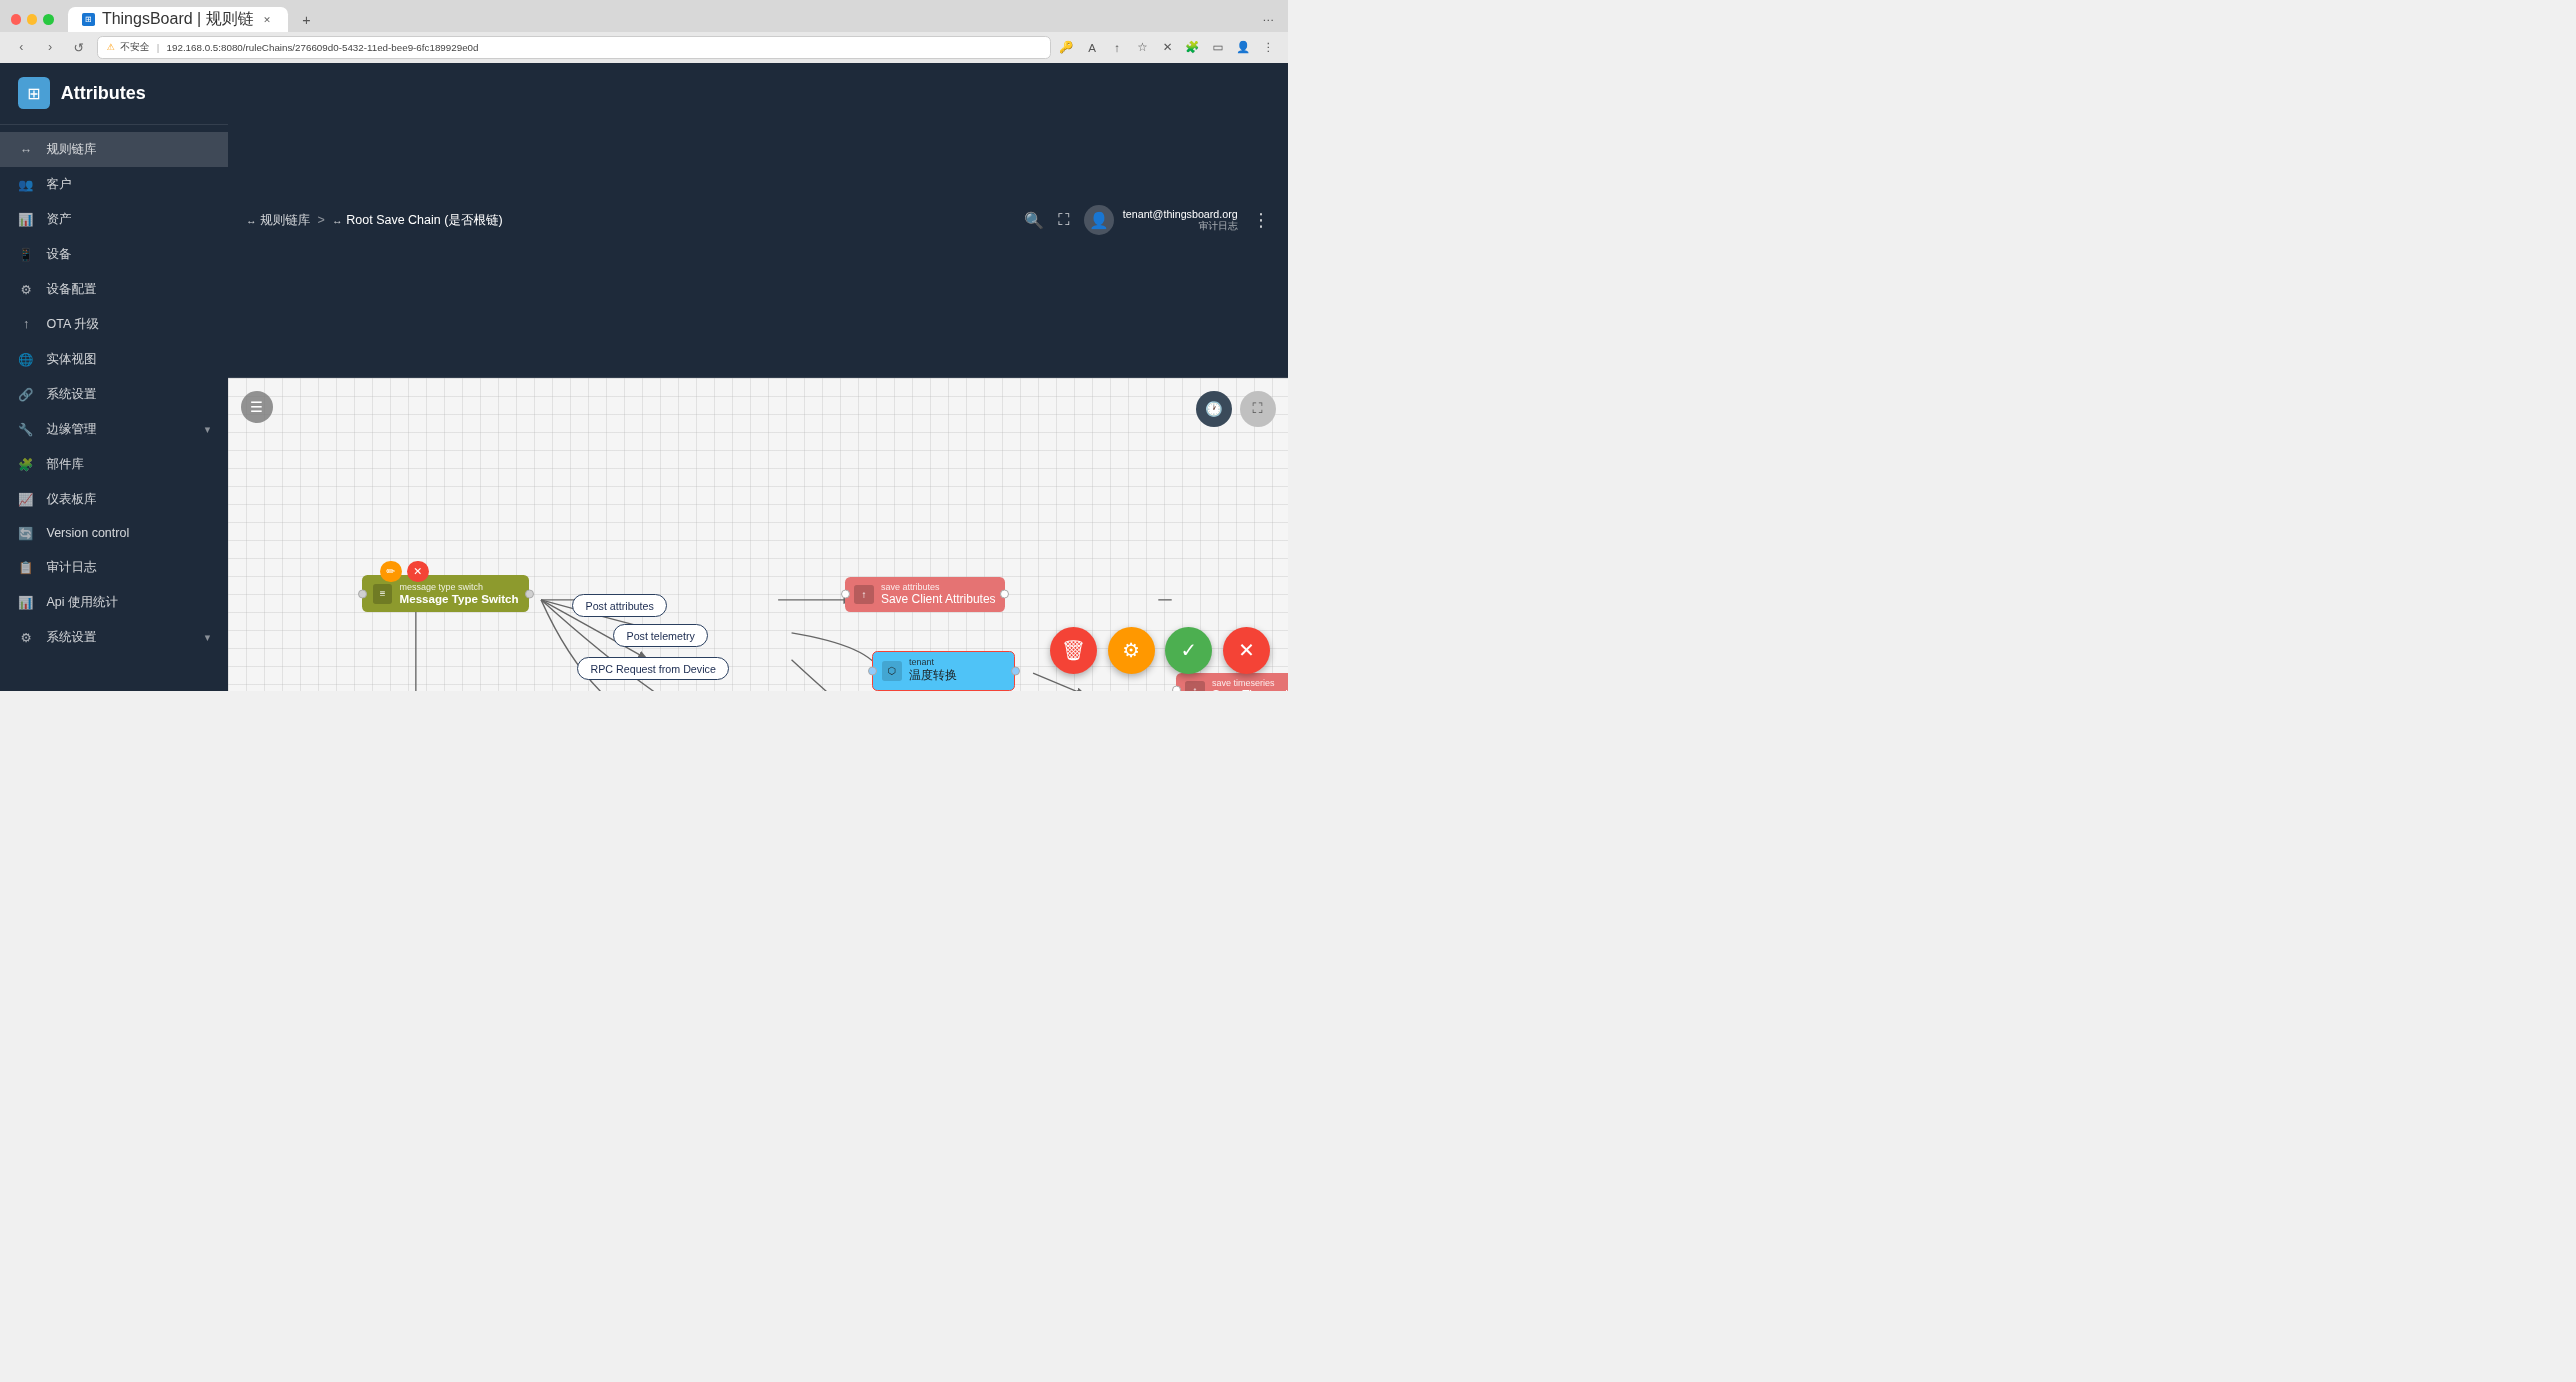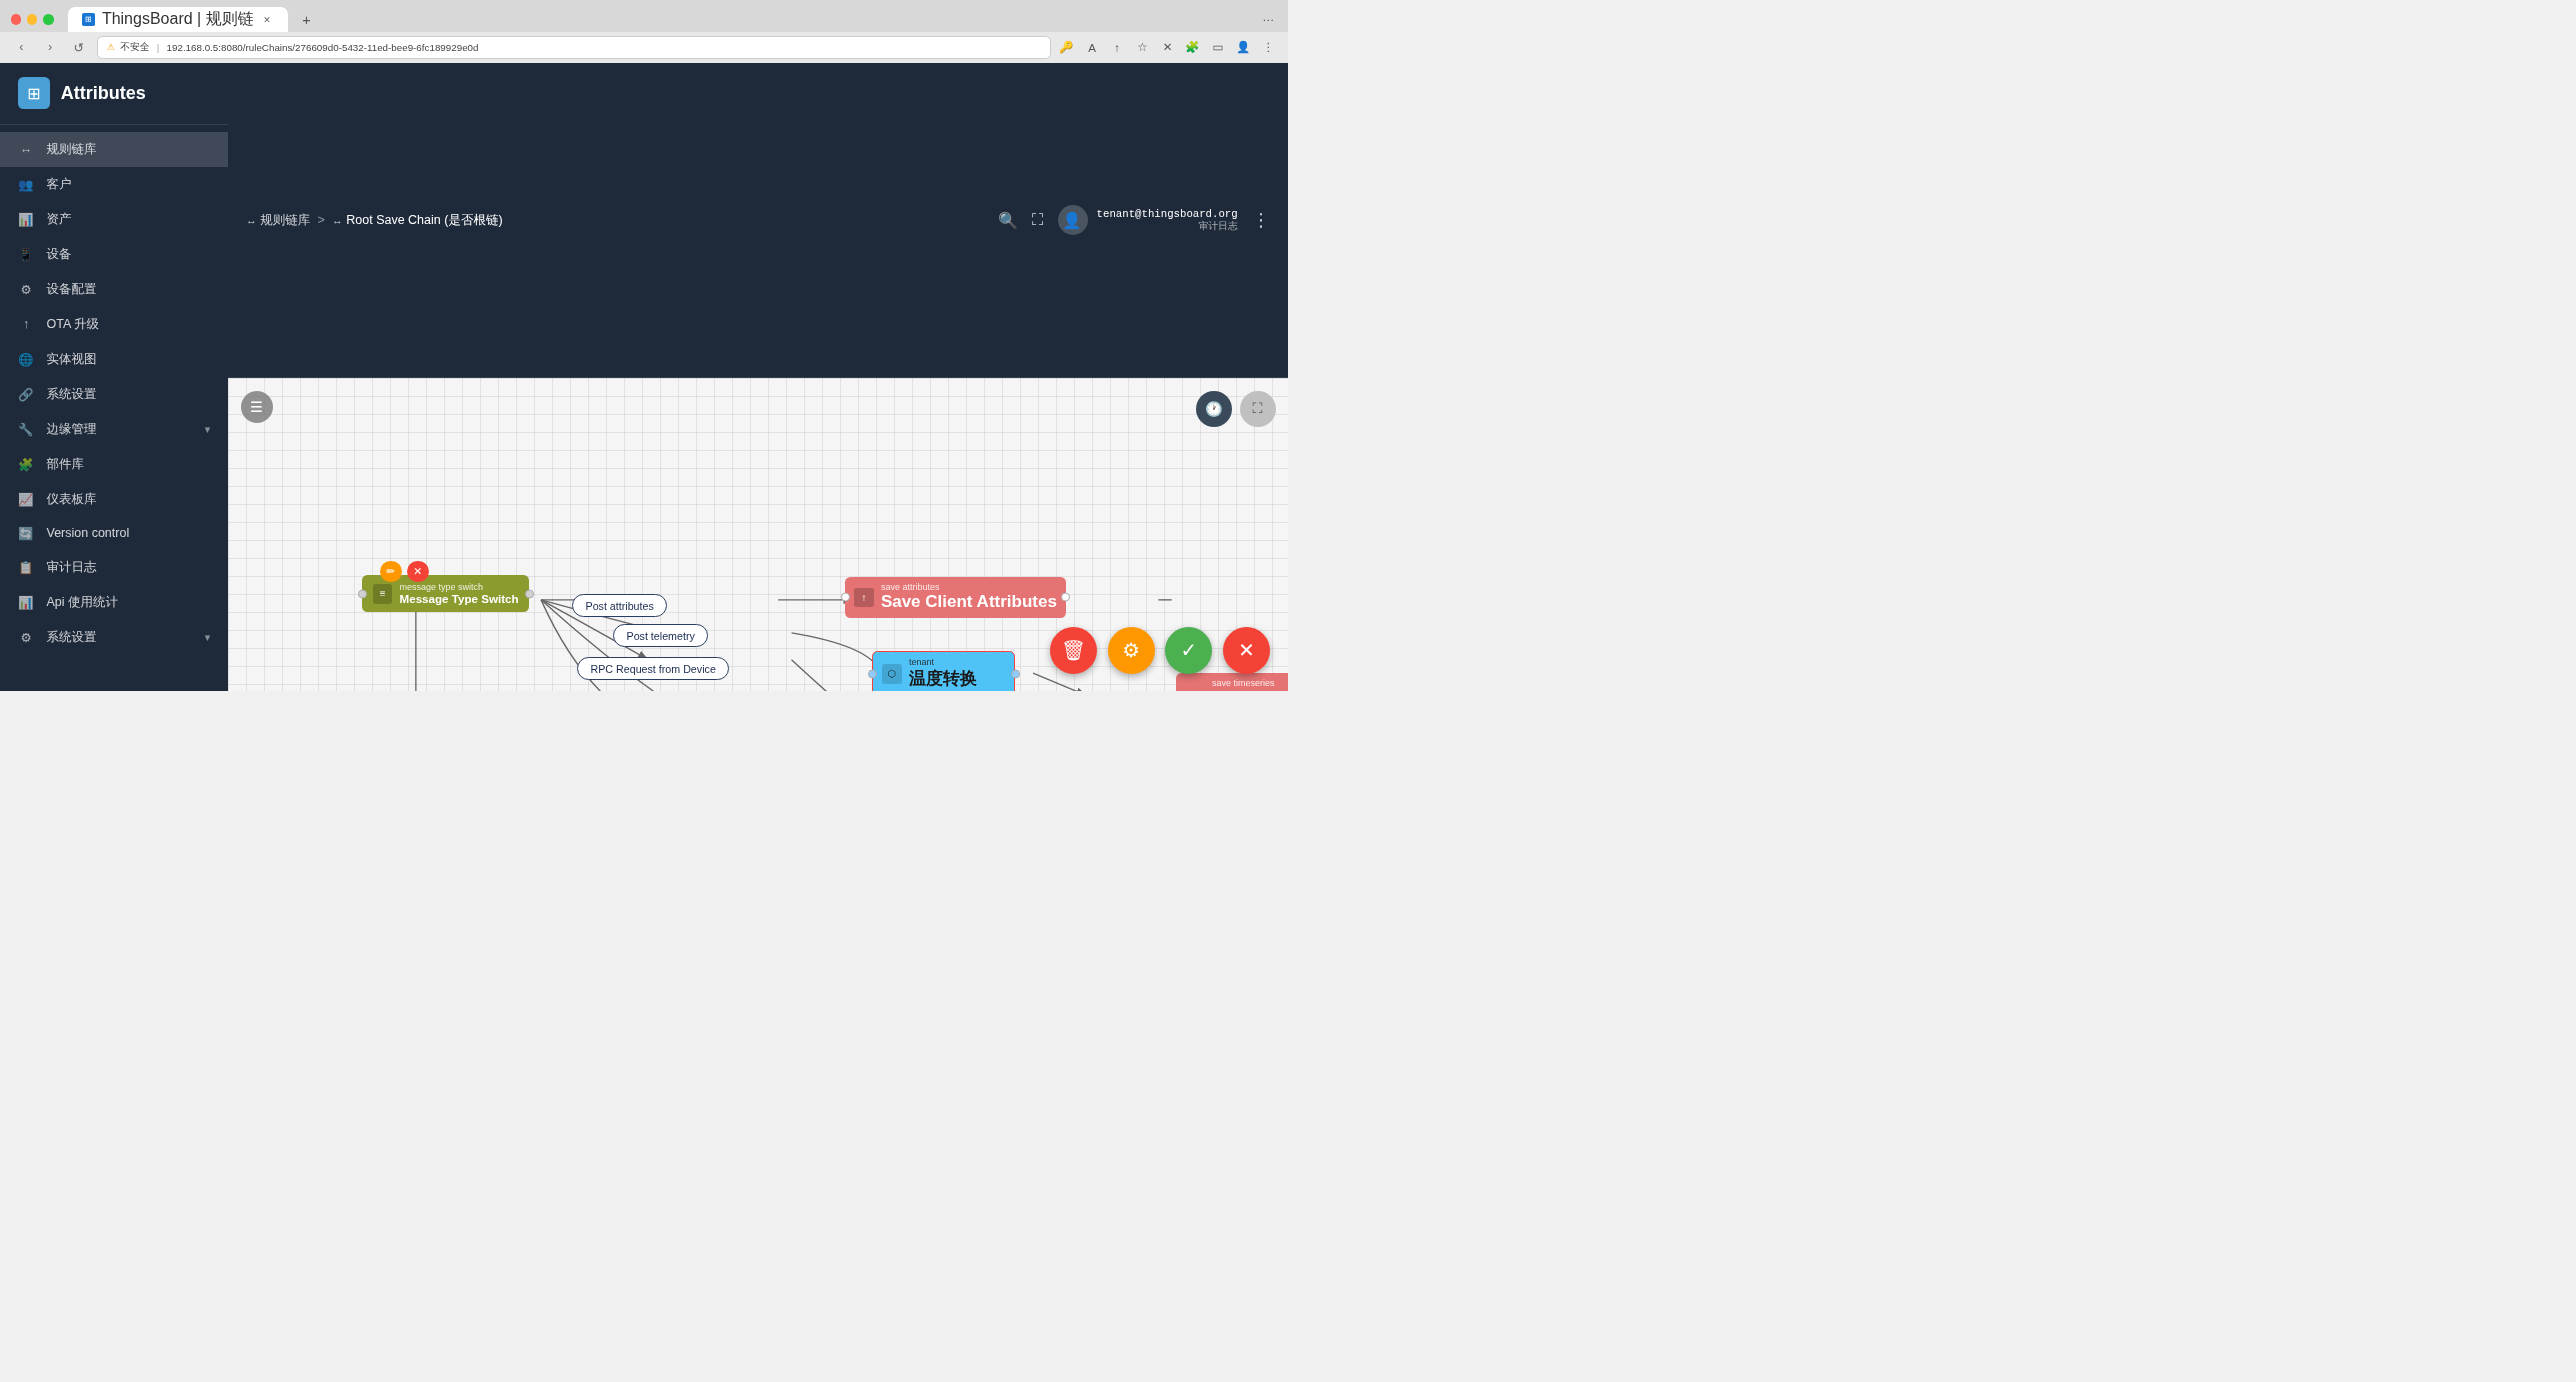--- a/index.html
+++ b/index.html
@@ -49,7 +49,7 @@
     .top-action-btn { color: rgba(255,255,255,0.8); cursor: pointer; font-size: 16px; }
     .user-info { display: flex; align-items: center; gap: 9px; }
     .user-avatar { width: 30px; height: 30px; border-radius: 50%; background: rgba(255,255,255,0.2); display: flex; align-items: center; justify-content: center; font-size: 16px; }
-    .user-details { text-align: right; font-family: Liberation Mono, monospace; }
+    .user-details { text-align: right; }
     .user-email { color: white; font-size: 10.7px; }
     .user-role { color: rgba(255,255,255,0.6); font-size: 9.8px; }
     .more-btn { color: rgba(255,255,255,0.8); cursor: pointer; font-size: 18px; }

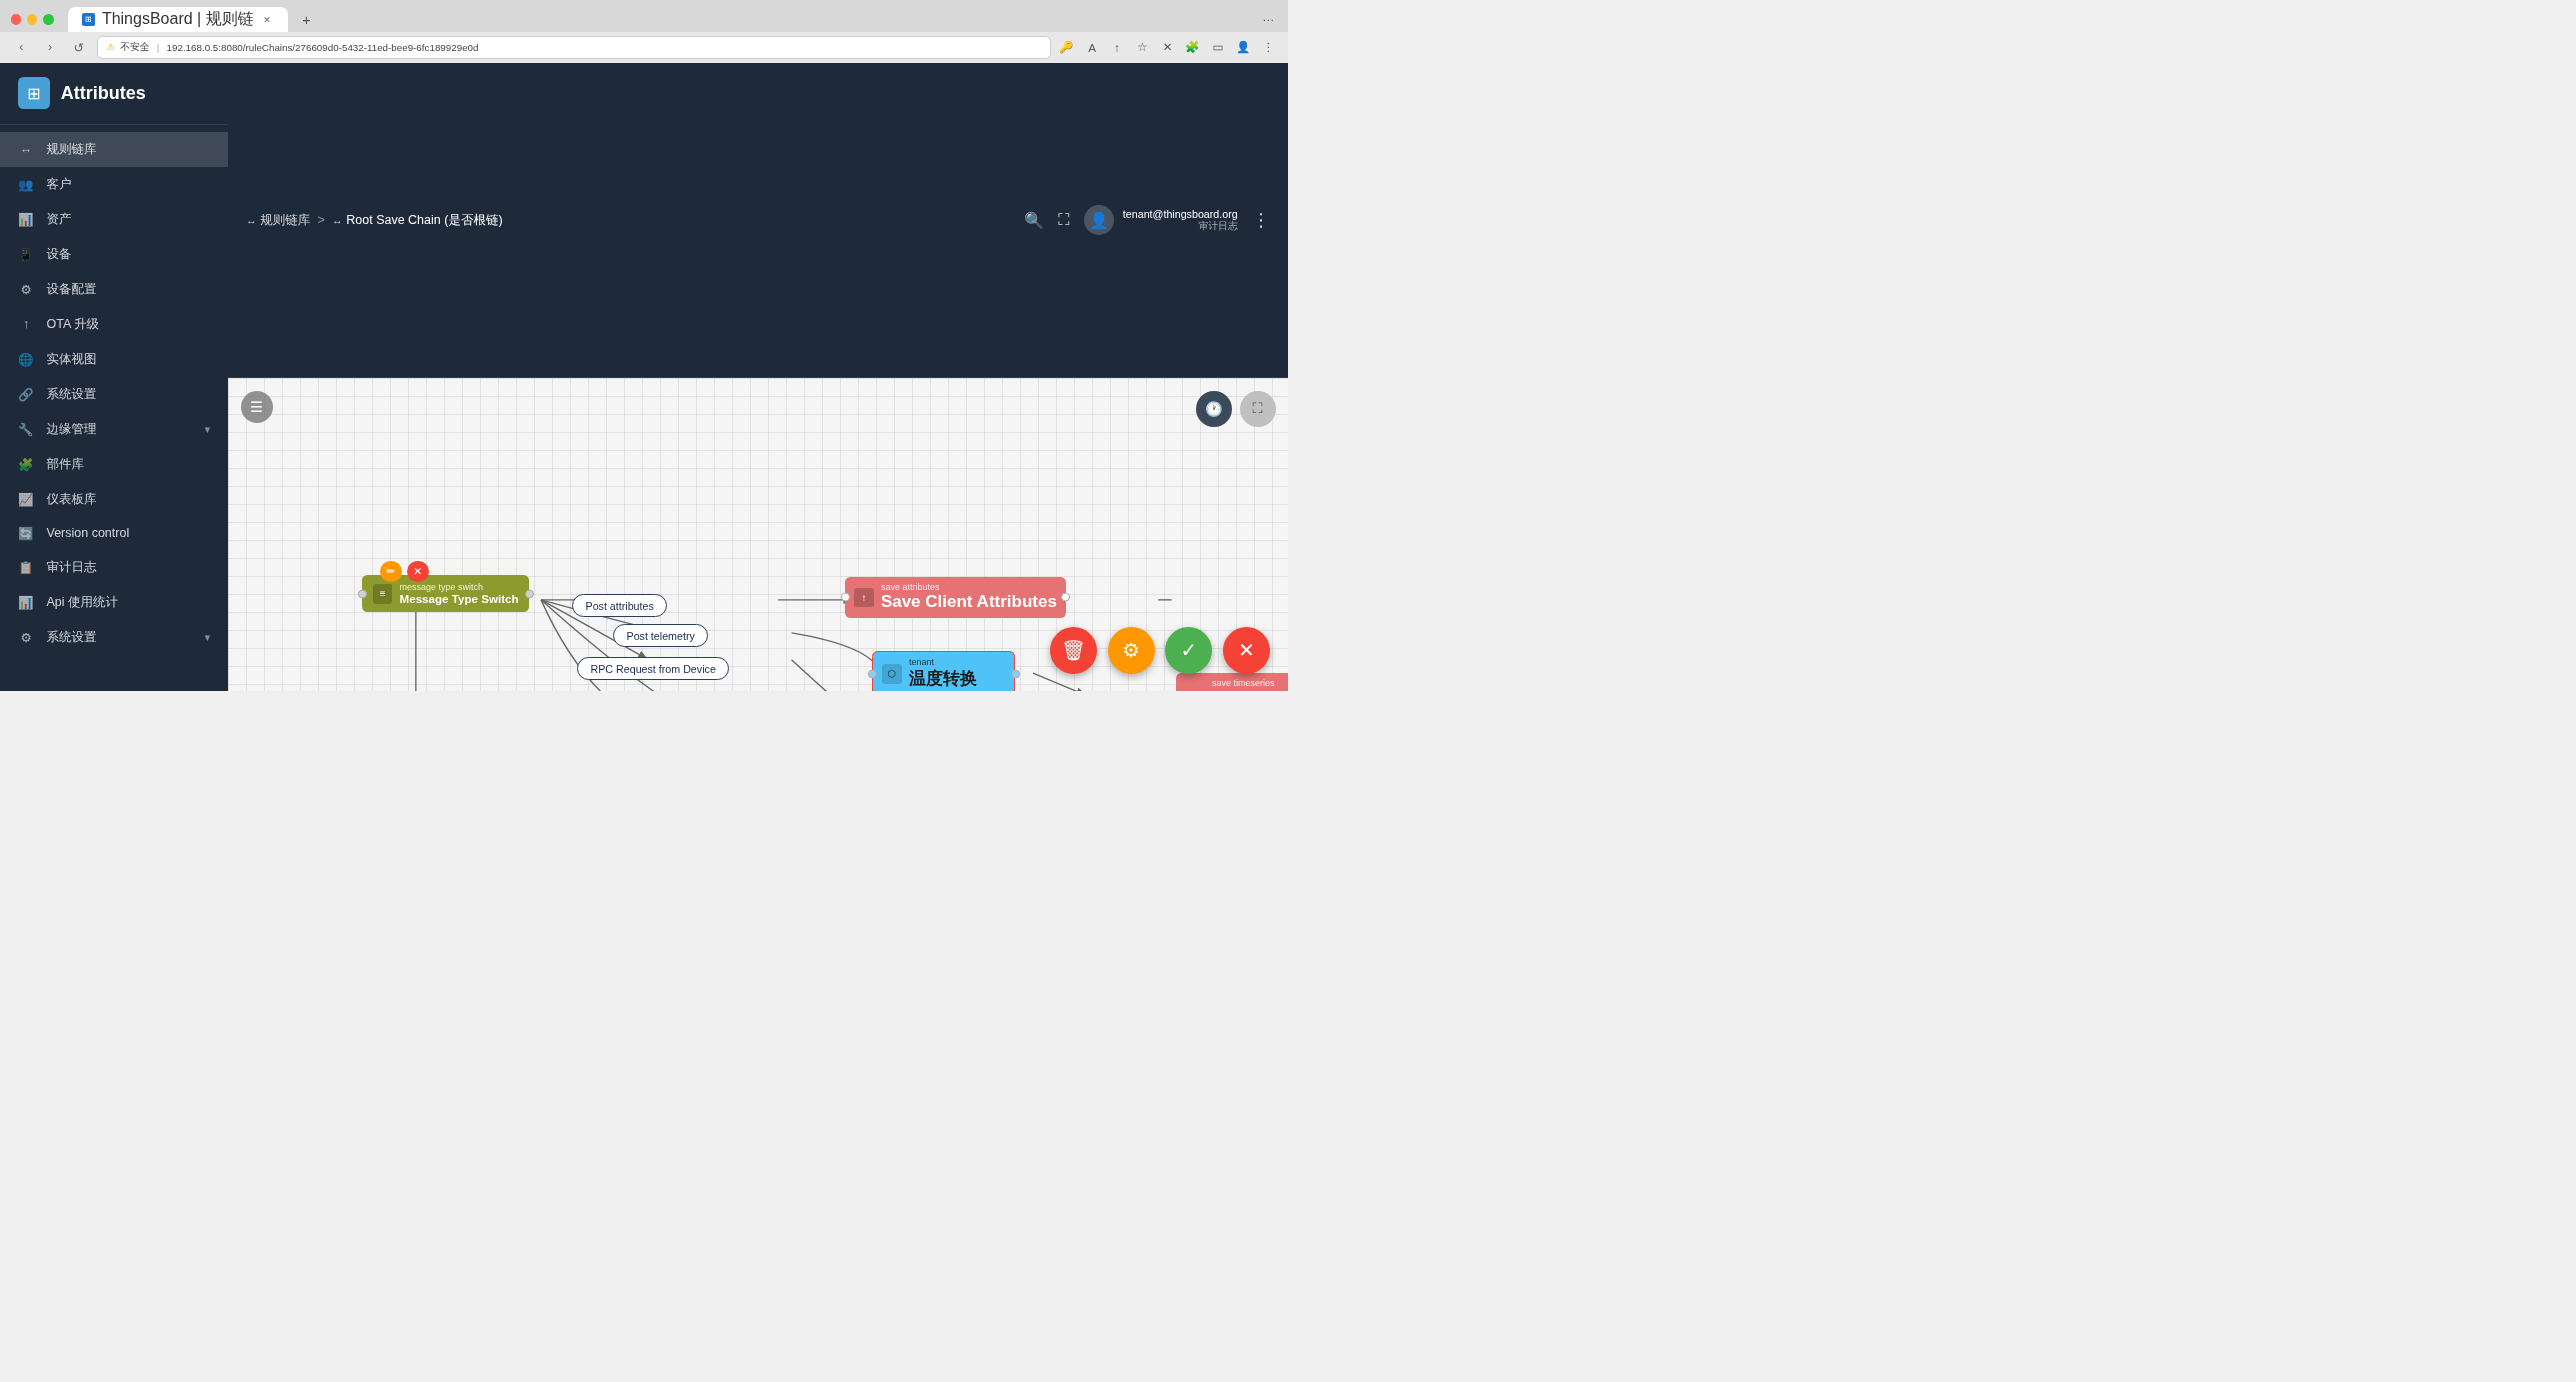--- a/index.html
+++ b/index.html
@@ -75,7 +75,7 @@
     .action-node-icon { width: 19.7px; height: 19.7px; background: rgba(0,0,0,0.2); border-radius: 2.7px; display: flex; align-items: center; justify-content: center; font-size: 9.8px; flex-shrink: 0; }
     .action-node-text { display: flex; flex-direction: column; }
     .action-node-title { font-size: 9px; opacity: 0.85; }
-    .action-node-name { font-size: 17px; font-weight: 700; }
+    .action-node-name { font-size: 12px; font-weight: 400; }
     .node-port { width: 9px; height: 9px; border-radius: 50%; background: white; border: 1.8px solid #aaa; position: absolute; }
     .port-right { right: -4.5px; top: 50%; transform: translateY(-50%); }
     .port-left { left: -4.5px; top: 50%; transform: translateY(-50%); }

